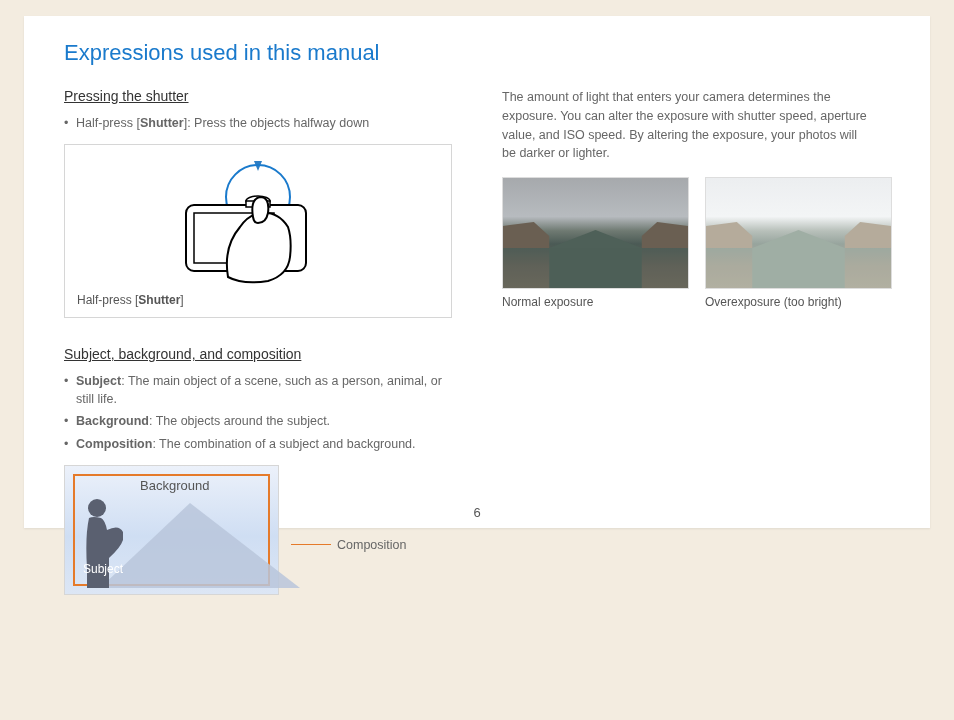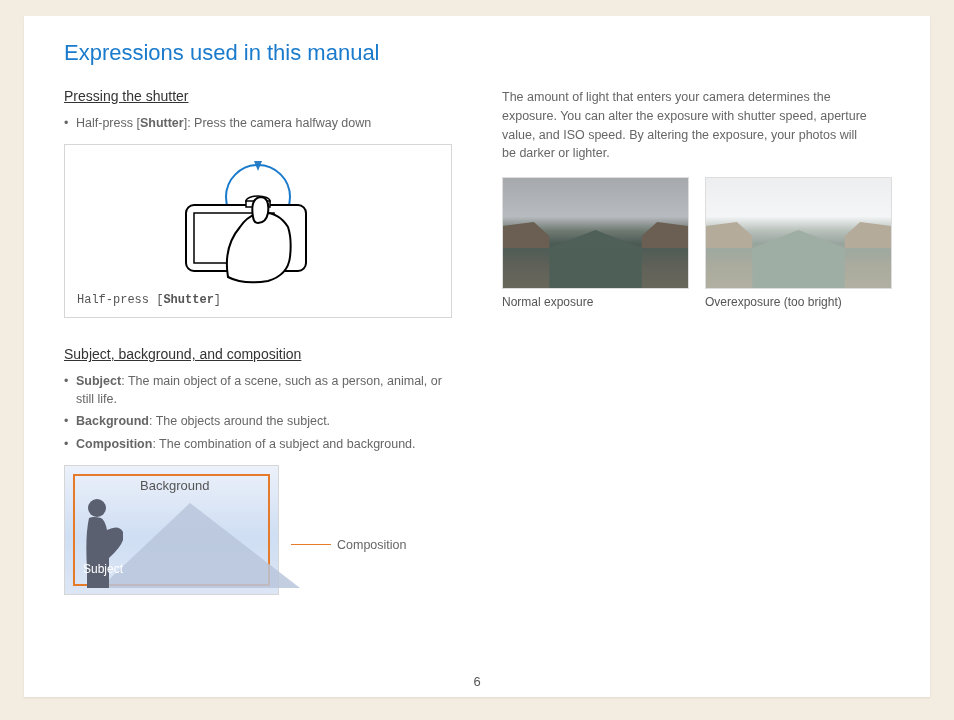--- a/index.html
+++ b/index.html
@@ -17,7 +17,7 @@
     background: #fff;
     margin: 16px 24px 20px 24px;
     padding: 24px 40px 19px 40px;
-    height: 681px;
+    height: 512px;
     box-sizing: border-box;
     position: relative;
     box-shadow: 0 1px 2px rgba(0,0,0,0.08);

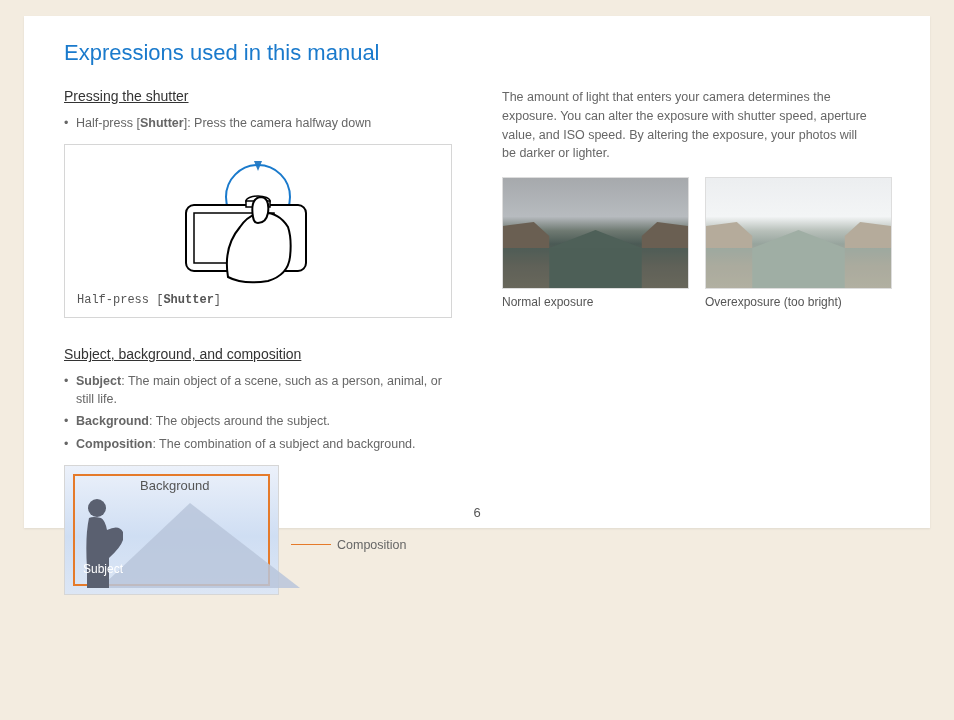--- a/index.html
+++ b/index.html
@@ -186,7 +186,7 @@
 
       <ul class="bullets">
         <li>
-          <span>Half-press [</span><strong>Shutter</strong><span>]: Press the camera halfway down</span>
+          <span>Half-press [</span><strong>Shutter</strong><span>]: Press the objects halfway down</span>
         </li>
       </ul>
 

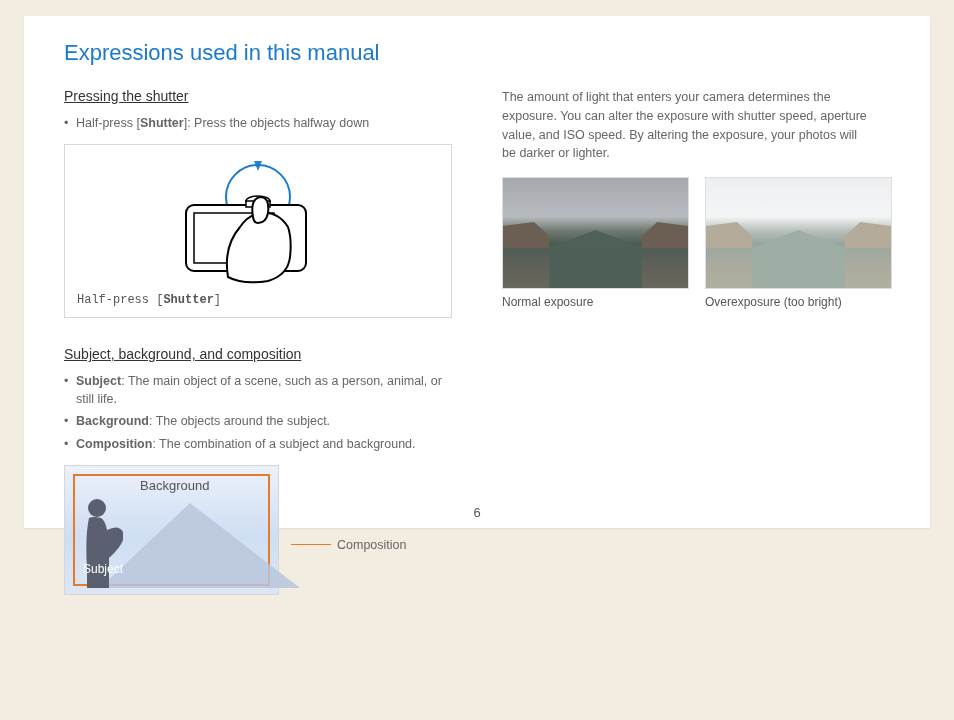--- a/index.html
+++ b/index.html
@@ -72,7 +72,7 @@
     gap: 18px;
     margin-bottom: 28px;
   }
-  .shutter-cell { flex: 1; font-family: Liberation Mono, monospace; }
+  .shutter-cell { flex: 1; }
   .shutter-img {
     width: 100%;
     height: 130px;

